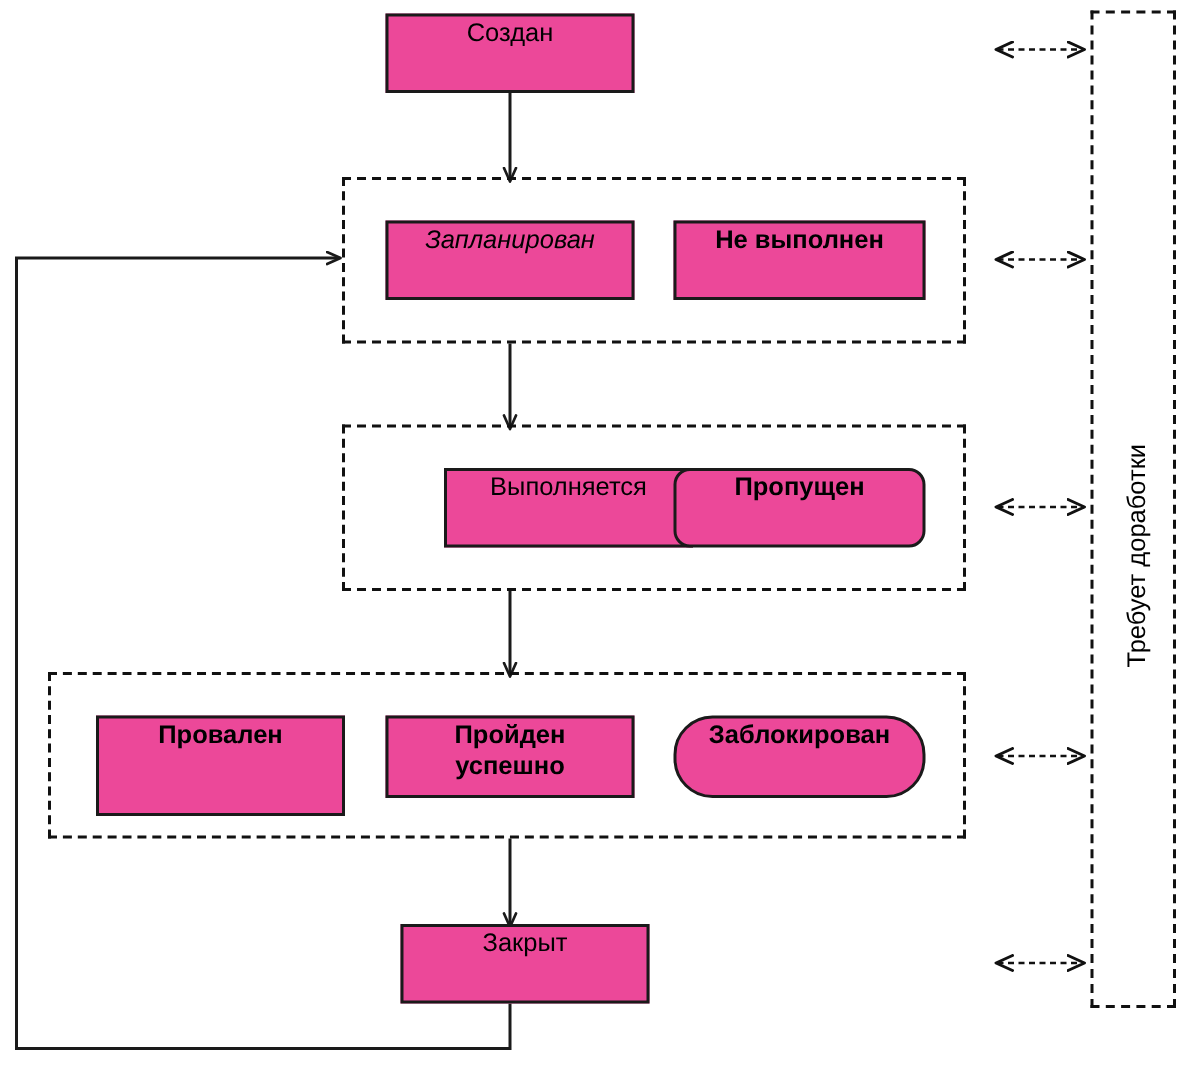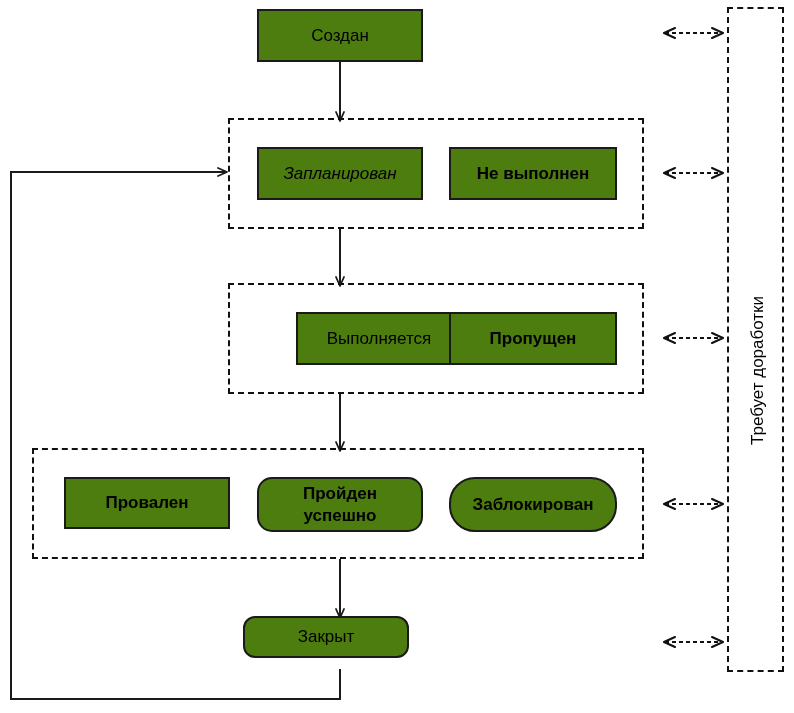--- a/index.html
+++ b/index.html
@@ -19,9 +19,9 @@
     position: absolute;
     box-sizing: border-box;
     border: 2px solid #1a1a1a;
-    background: #4d7c0f;
+    background: #ec4899;
     display: flex;
-    align-items: center;
+    align-items: flex-start;
     justify-content: center;
     text-align: center;
     color: #000000;

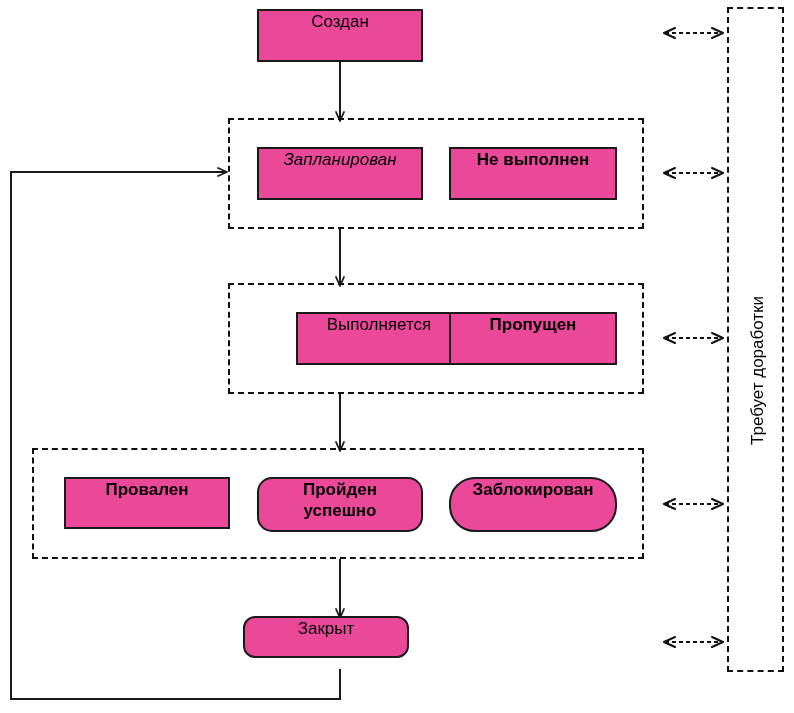--- a/index.html
+++ b/index.html
@@ -121,7 +121,7 @@
     <span>Выполняется</span>
   </div>
 
-  <div class="node bold" style="left:449px; top:312px; width:168px; height:53px;">
+  <div class="node bold" style="left:449px; top:312px; width:168px; height:53px;border-radius:11px;">
     <span>Пропущен</span>
   </div>
 

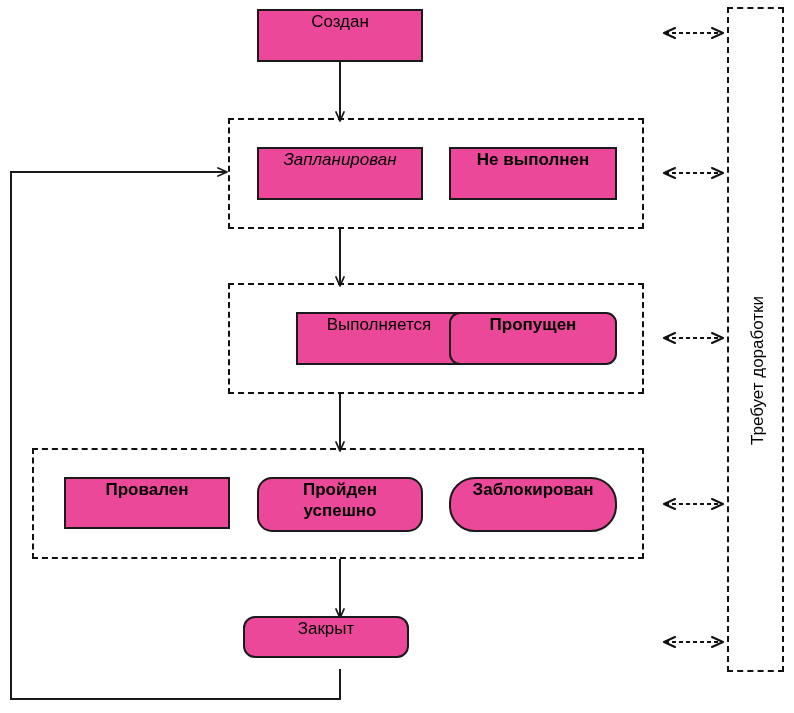--- a/index.html
+++ b/index.html
@@ -125,7 +125,7 @@
     <span>Пропущен</span>
   </div>
 
-  <div class="node bold" style="left:64px; top:477px; width:166px; height:52px;">
+  <div class="node bold" style="left:64px; top:477px; width:166px; height:67px;">
     <span>Провален</span>
   </div>
 

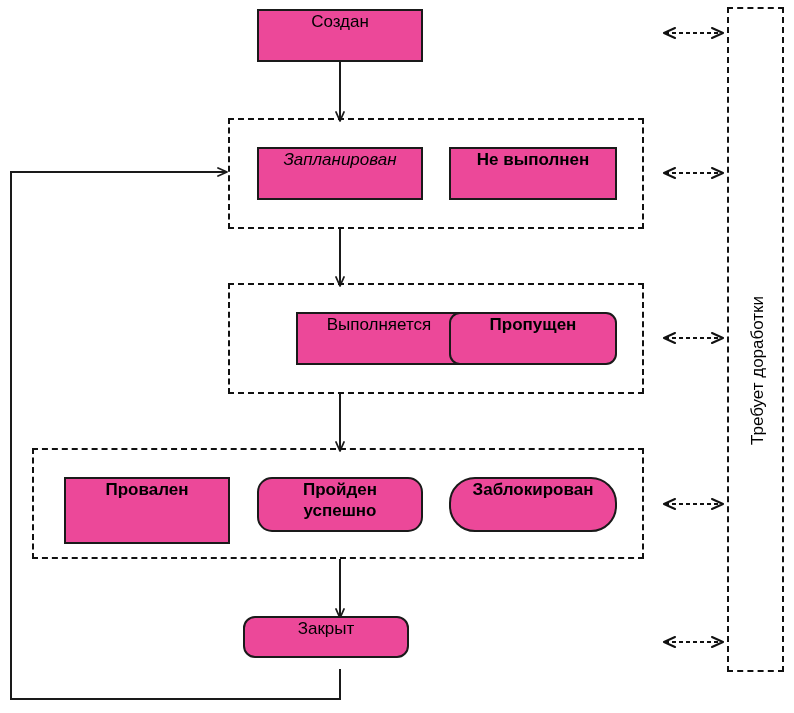--- a/index.html
+++ b/index.html
@@ -129,7 +129,7 @@
     <span>Провален</span>
   </div>
 
-  <div class="node bold" style="left:257px; top:477px; width:166px; height:55px; white-space:pre-line;border-radius:15px;">
+  <div class="node bold" style="left:257px; top:477px; width:166px; height:55px; white-space:pre-line;">
     <span style="white-space:pre-line;">Пройден
 успешно</span>
   </div>

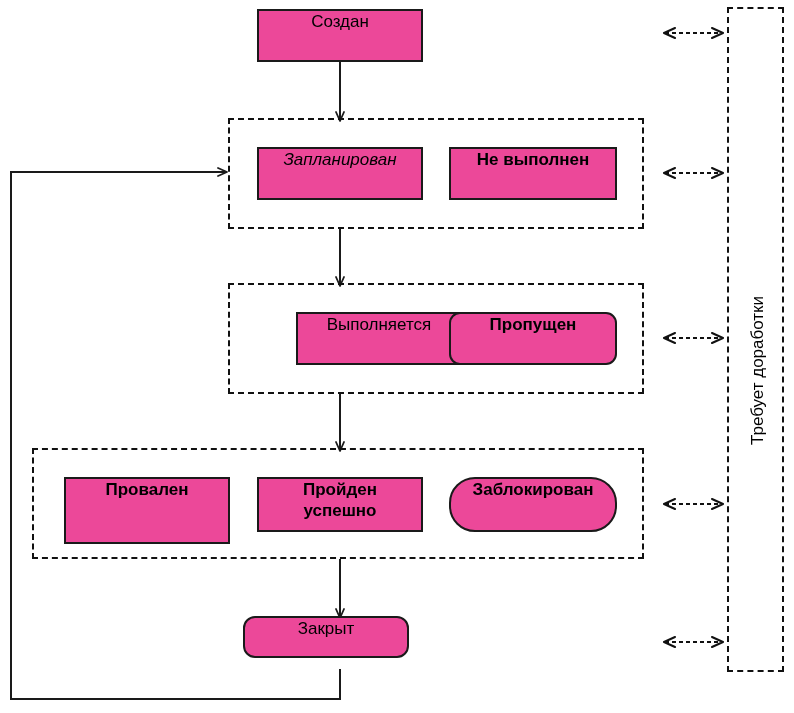--- a/index.html
+++ b/index.html
@@ -138,7 +138,7 @@
     <span>Заблокирован</span>
   </div>
 
-  <div class="node" style="left:243px; top:616px; width:166px; height:42px;border-radius:12px;">
+  <div class="node" style="left:267px; top:616px; width:166px; height:53px;">
     <span>Закрыт</span>
   </div>
 

